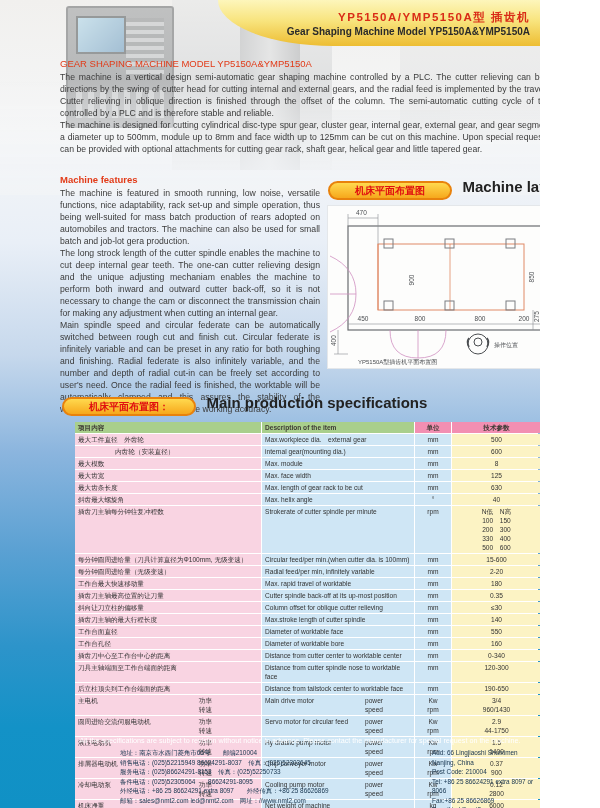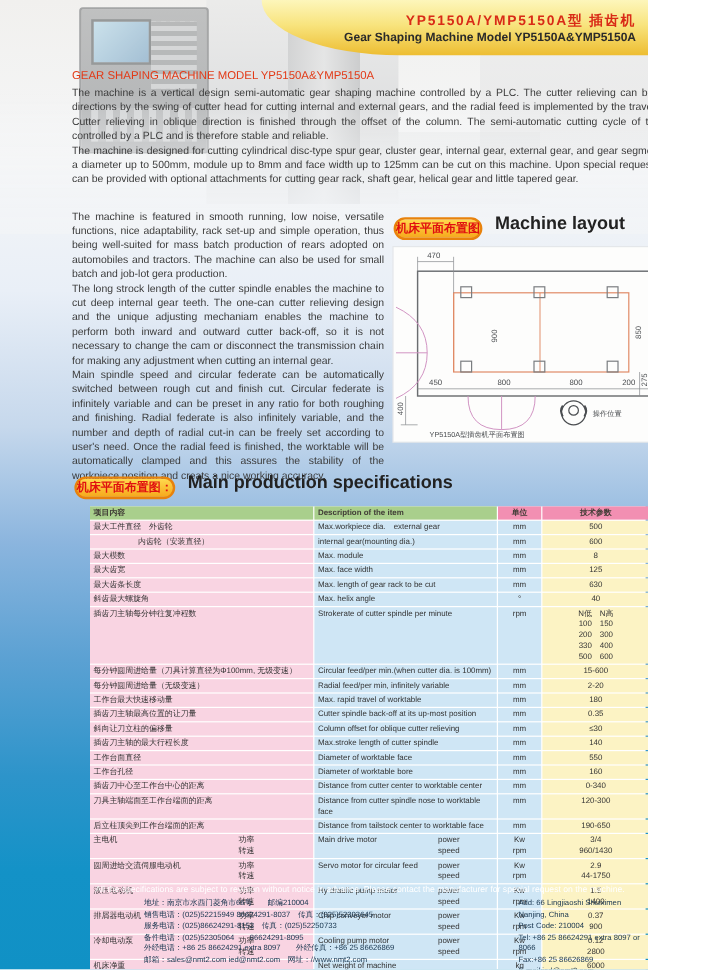--- a/index.html
+++ b/index.html
@@ -98,6 +98,7 @@
   </div>
 
   <div class="features">
+    <h2 class="redhead">Machine features</h2>
     <p class="body-p">The machine is featured in smooth running, low noise, versatile functions, nice adaptability, rack set-up and simple operation, thus being well-suited for mass batch production of rears adopted on automobiles and tractors. The machine can also be used for small batch and job-lot gera production.</p>
     <p class="body-p">The long strock length of the cutter spindle enables the machine to cut deep internal gear teeth. The one-can cutter relieving design and the unique adjusting mechaniam enables the machine to perform both inward and outward cutter back-off, so it is not necessary to change the cam or disconnect the transmission chain for making any adjustment when cutting an internal gear.</p>
     <p class="body-p">Main spindle speed and circular federate can be automatically switched between rough cut and finish cut. Circular federate is infinitely variable and can be preset in any ratio for both roughing and finishing. Radial federate is also infinitely variable, and the number and depth of radial cut-in can be freely set according to user's need. Once the radial feed is finished, the worktable will be automatically clamped and this assures the stability of the workpiece position and creats a nice working accuracy.</p>

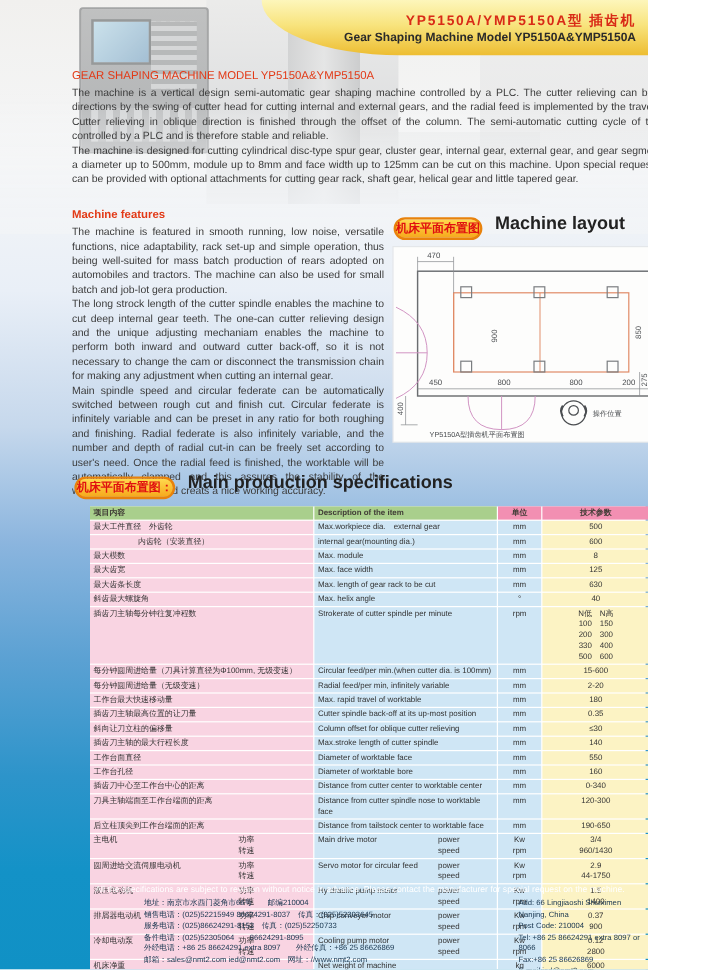--- a/index.html
+++ b/index.html
@@ -37,7 +37,7 @@
   
   .layoutSec{position:absolute;left:328px;top:178px;width:266px;}
   .badge{display:inline-block;background:linear-gradient(180deg,#ffd94e,#f6a81c);border:2px solid #e8820c;border-radius:11px;
-    padding:1px 0;font-size:10px;font-weight:bold;color:#e01010;line-height:13px;}
+    padding:1px 25px;font-size:10px;font-weight:bold;color:#e01010;line-height:13px;}
   .secTitle{display:inline-block;font-size:15px;font-weight:bold;color:#222;margin-left:6px;vertical-align:2px;}
   .drawBox{margin-top:6px;width:258px;height:162px;background:#fdfdfc;box-shadow:0 0 0 1px #e4e7ea;}
   .drawBox svg{display:block;}

